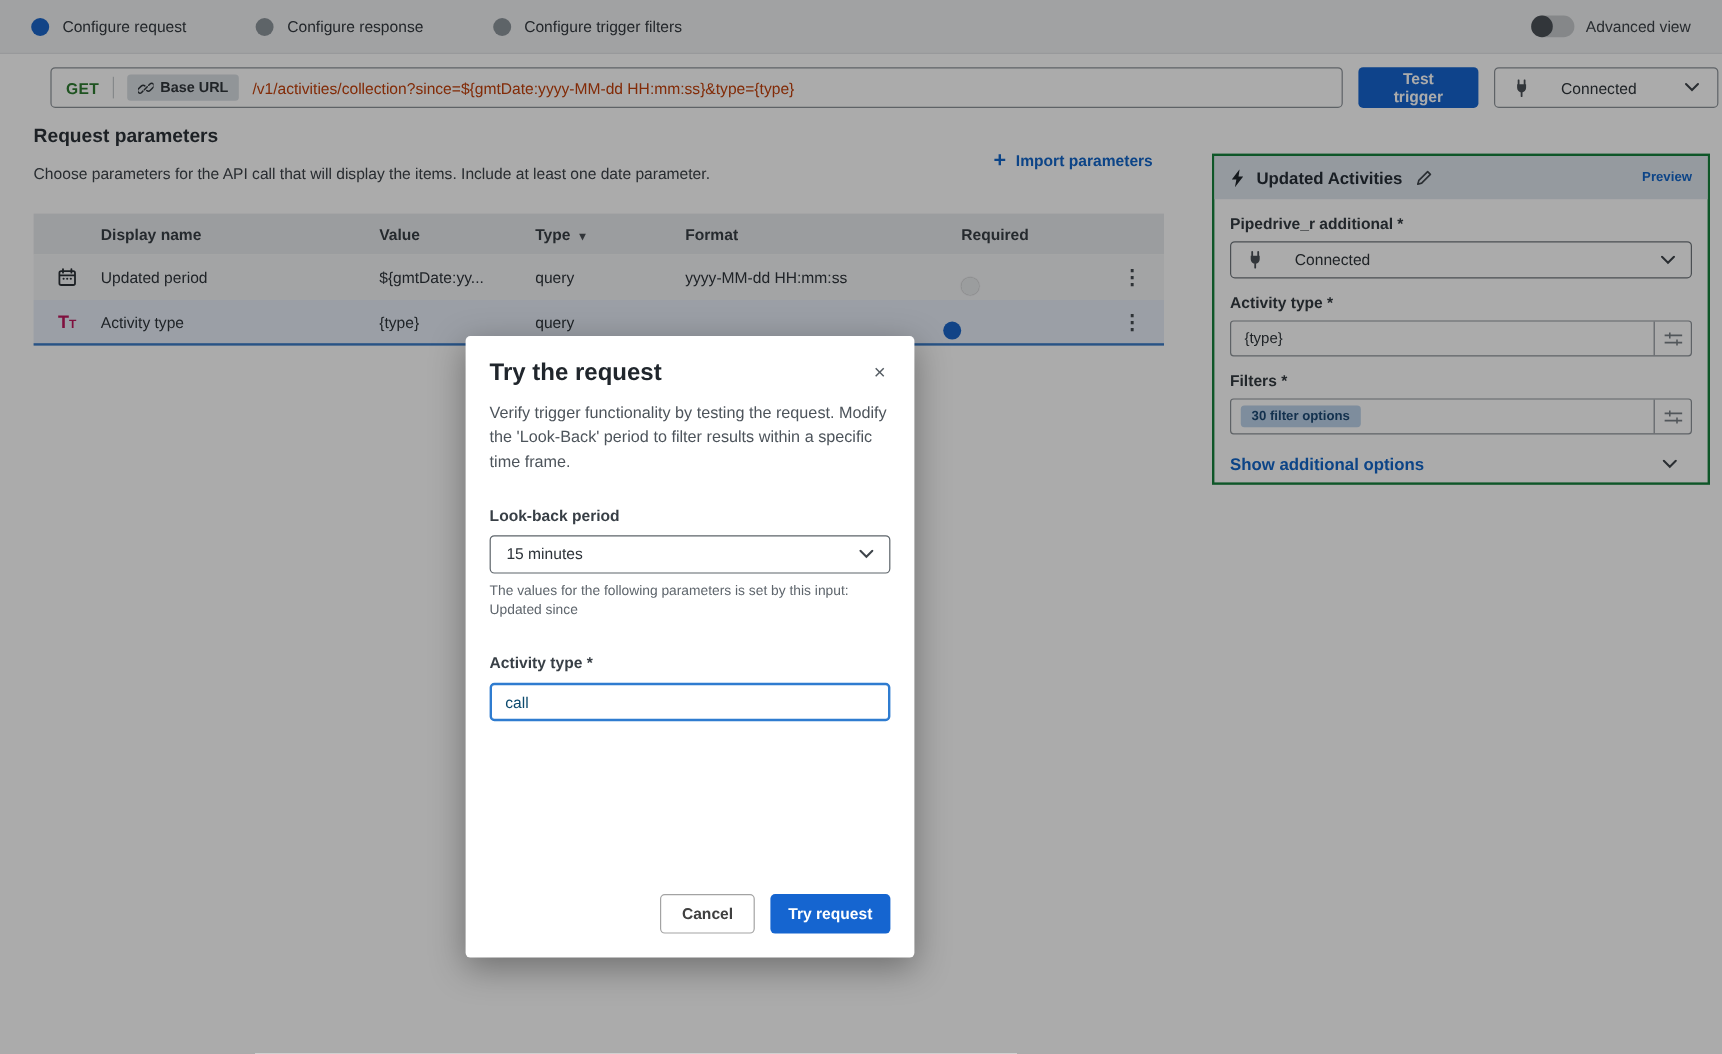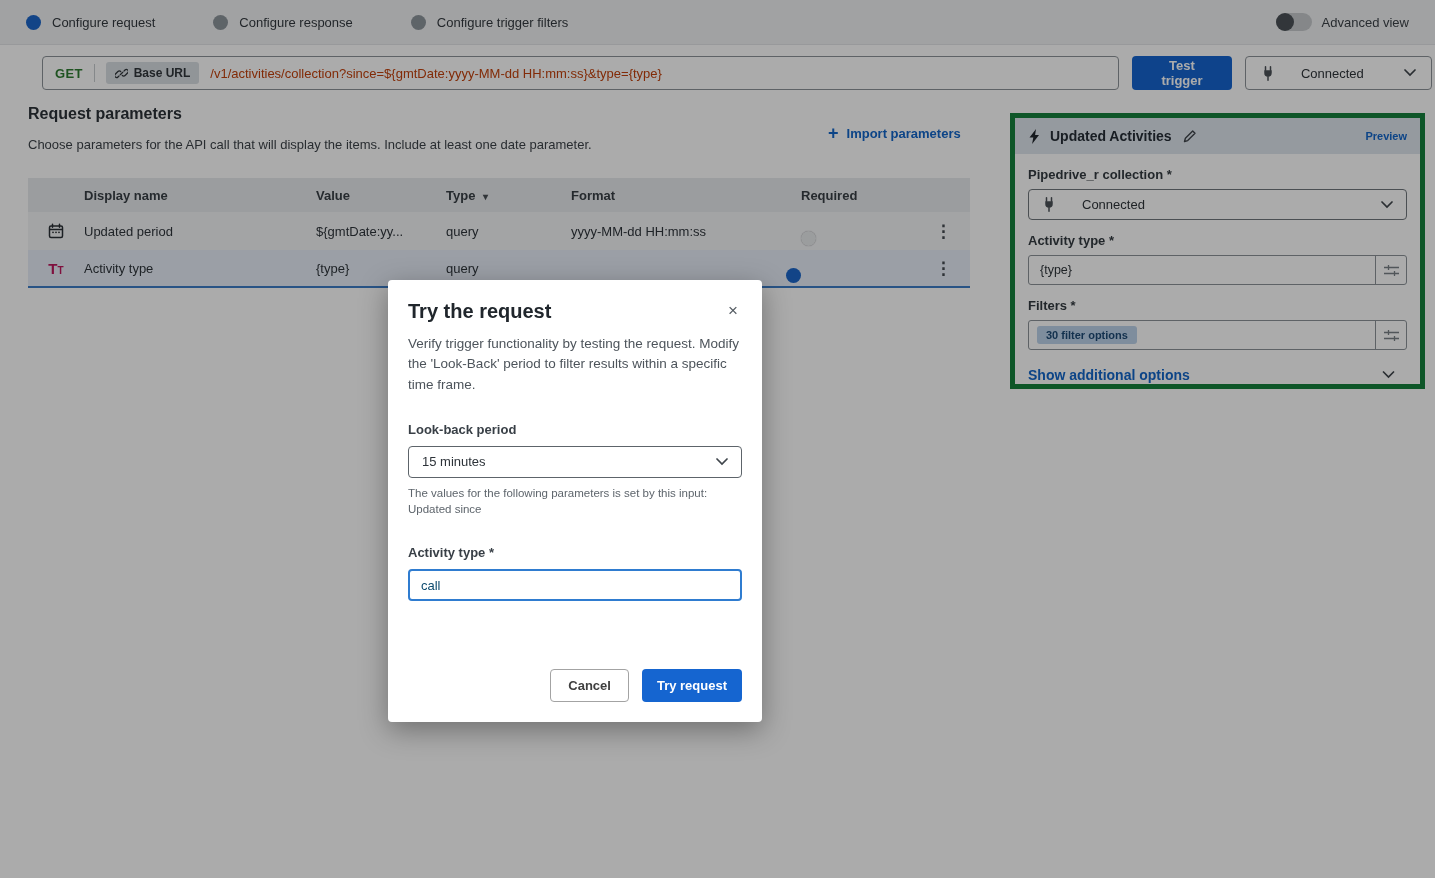--- a/index.html
+++ b/index.html
@@ -67,8 +67,8 @@
   .pill.on .pknob { position:absolute; right:0; top:0; width:15px; height:15px; border-radius:50%; background:#1b66c9; }
 
   
-  .panel { position:absolute; left:1010px; top:113px; width:415px; height:276px; background:#fff;
-           border:5px solid #15803d; }
+  .panel { position:absolute; left:1010px; top:128px; width:415px; height:276px; background:#fff;
+           border:2px solid #15803d; }
   .panel-head { height:36px; background:#dfe6ee; display:flex; align-items:center; padding:0 13px; }
   .panel-title { font-size:14px; font-weight:700; color:#262e36; margin-left:9px; }
   .panel-edit { margin-left:11px; cursor:pointer; display:flex; }

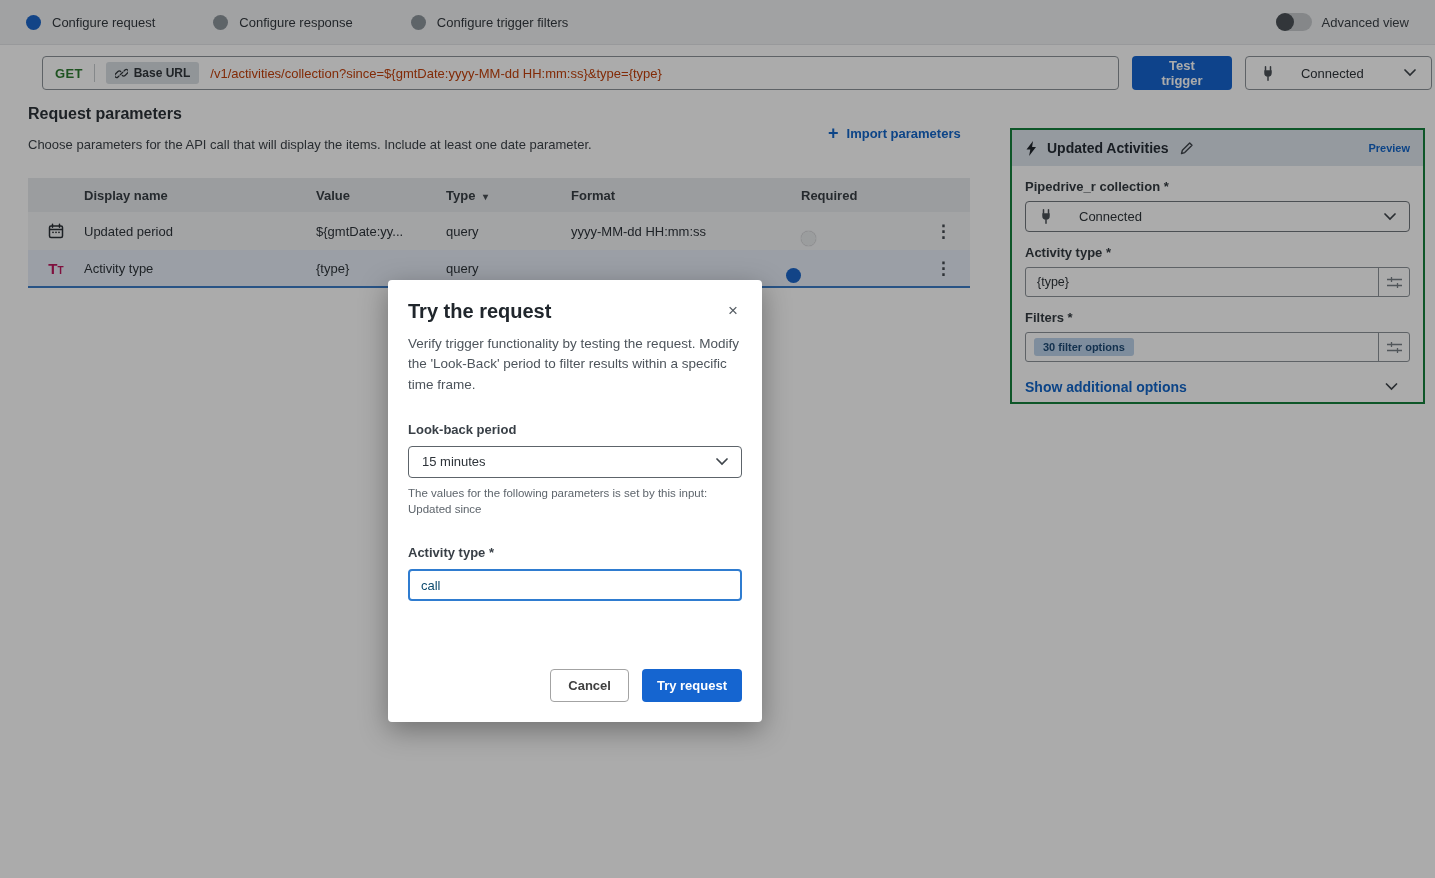--- a/index.html
+++ b/index.html
@@ -251,7 +251,7 @@
       <span class="panel-preview">Preview</span>
     </div>
     <div class="panel-body">
-      <div class="f-label">Pipedrive_r collection *</div>
+      <div class="f-label">Pipedrive_r additional *</div>
       <div class="conn-field">
         <span>
           <svg width="14" height="15" viewBox="0 0 16 18">

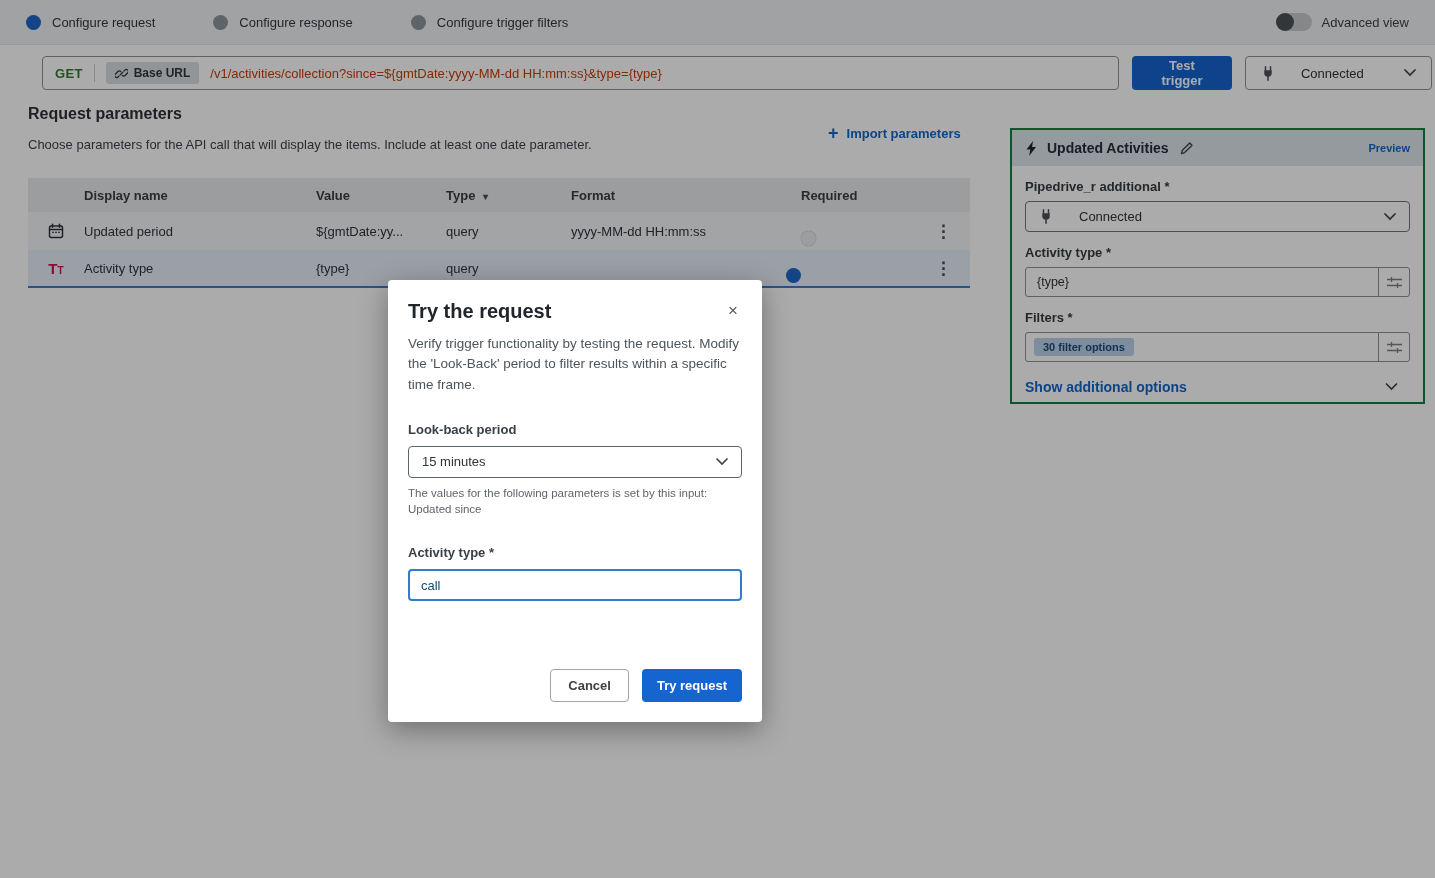--- a/index.html
+++ b/index.html
@@ -94,7 +94,7 @@
   .dim { position:absolute; inset:0; background:rgba(0,0,0,0.33); z-index:40; }
 
   
-  .modal { position:absolute; left:388px; top:280px; width:374px; height:442px; background:#fff;
+  .modal { position:absolute; left:388px; top:280px; width:374px; height:518px; background:#fff;
            border-radius:4px; box-shadow:0 8px 28px rgba(0,0,0,.35); z-index:60; padding:20px; }
   .m-head { display:flex; align-items:flex-start; }
   .m-title { font-size:20px; font-weight:700; color:#20262c; }

